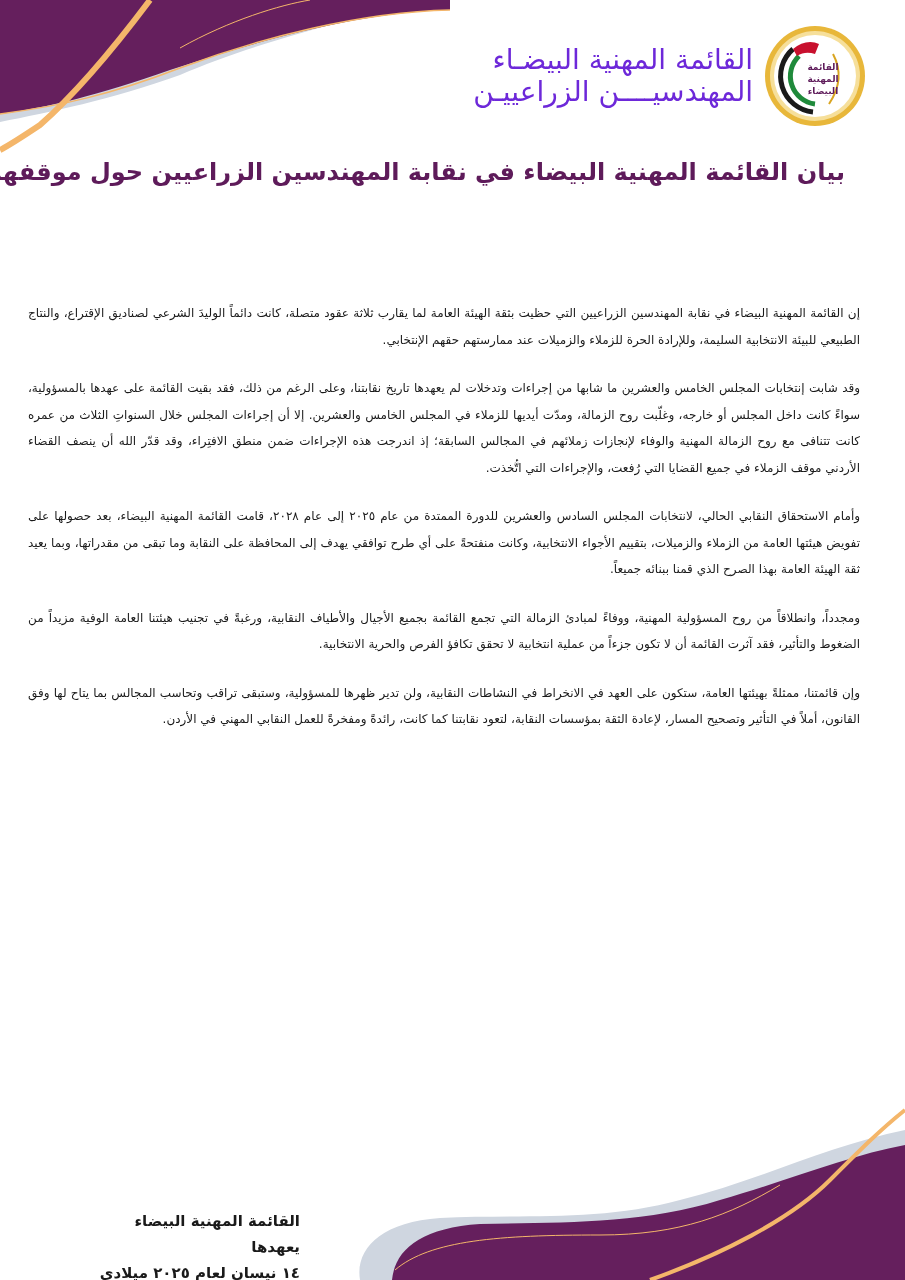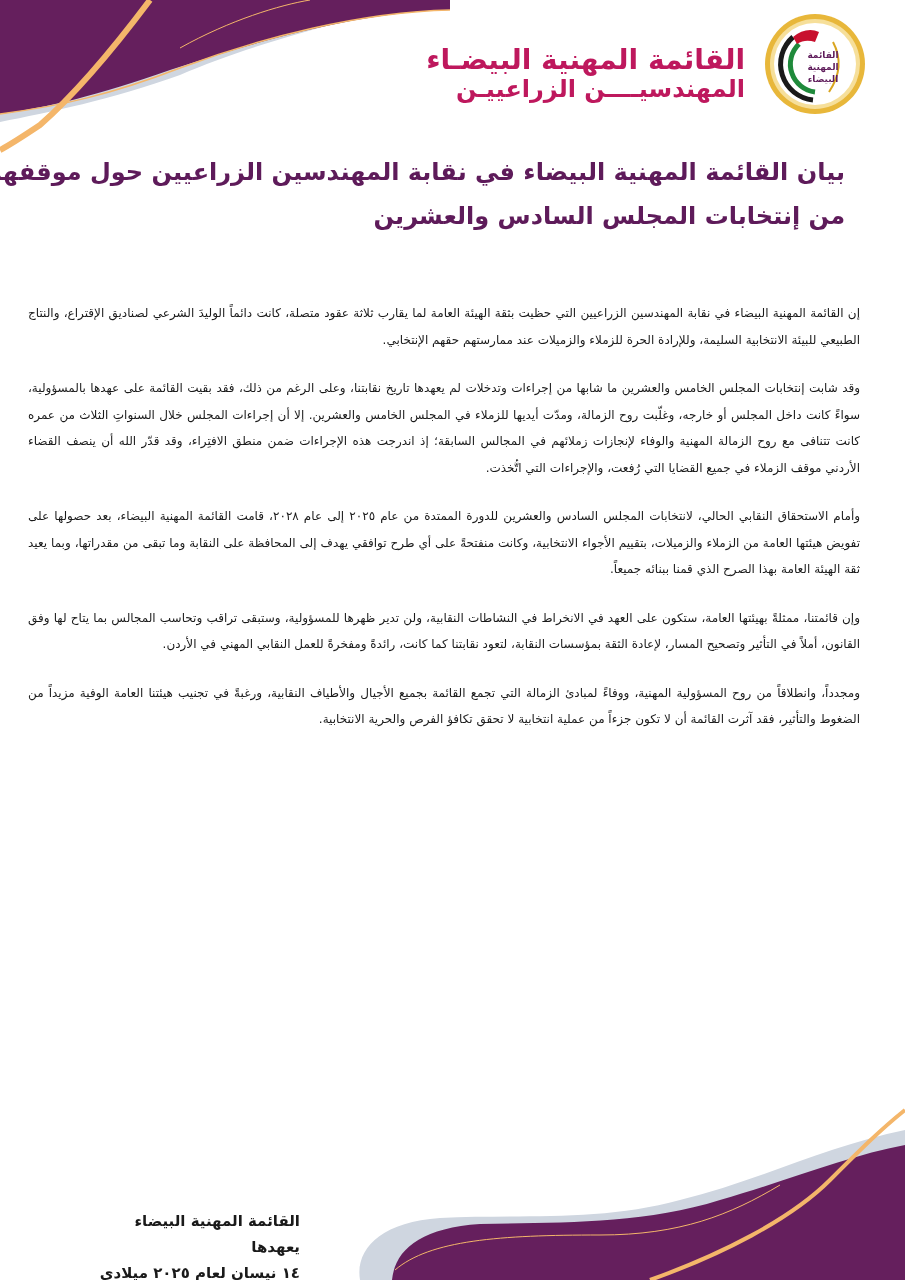--- a/index.html
+++ b/index.html
@@ -16,8 +16,8 @@
     position: absolute; top: 12px; right: 38px; width: 104px; height: 104px;
   }
   .brand {
-    position: absolute; top: 44px; right: 160px; text-align: right;
-    color: #be185d; font-weight: bold; line-height: 1.15;
+    position: absolute; top: 44px; right: 152px; text-align: right;
+    color: #6d28d9; font-weight: normal; line-height: 1.15;
   }
   .brand .l1 { font-size: 28px; }
   .brand .l2 { font-size: 24px; letter-spacing: 1px; }

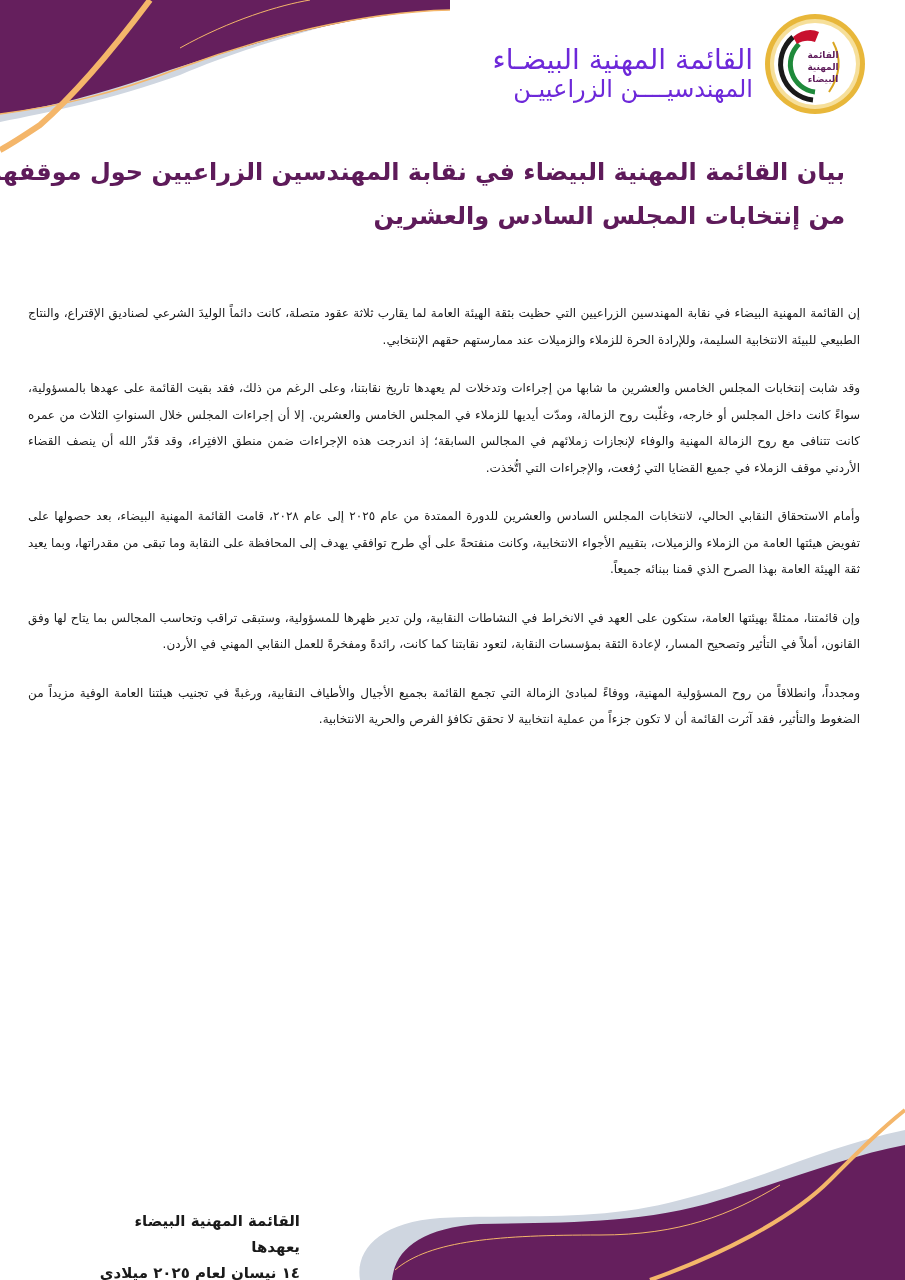--- a/index.html
+++ b/index.html
@@ -13,7 +13,7 @@
 
   
   .logo {
-    position: absolute; top: 12px; right: 38px; width: 104px; height: 104px;
+    position: absolute; top: 24px; right: 38px; width: 104px; height: 104px;
   }
   .brand {
     position: absolute; top: 44px; right: 152px; text-align: right;

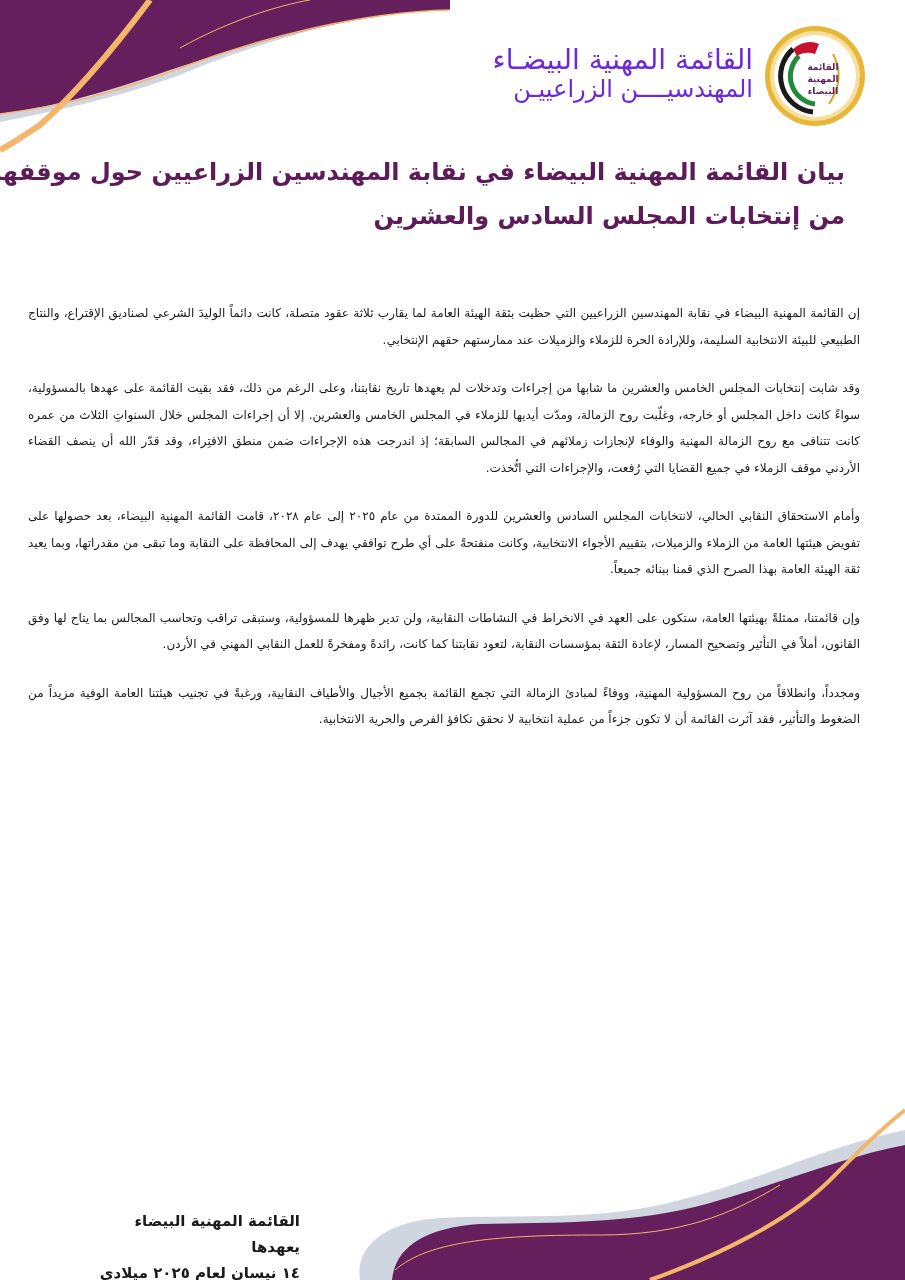--- a/index.html
+++ b/index.html
@@ -20,7 +20,7 @@
     color: #6d28d9; font-weight: normal; line-height: 1.15;
   }
   .brand .l1 { font-size: 28px; }
-  .brand .l2 { font-size: 24px; letter-spacing: 1px; }
+  .brand .l2 { font-size: 28px; letter-spacing: 1px; }
 
   .title {
     position: absolute; top: 150px; right: 60px; left: 30px;

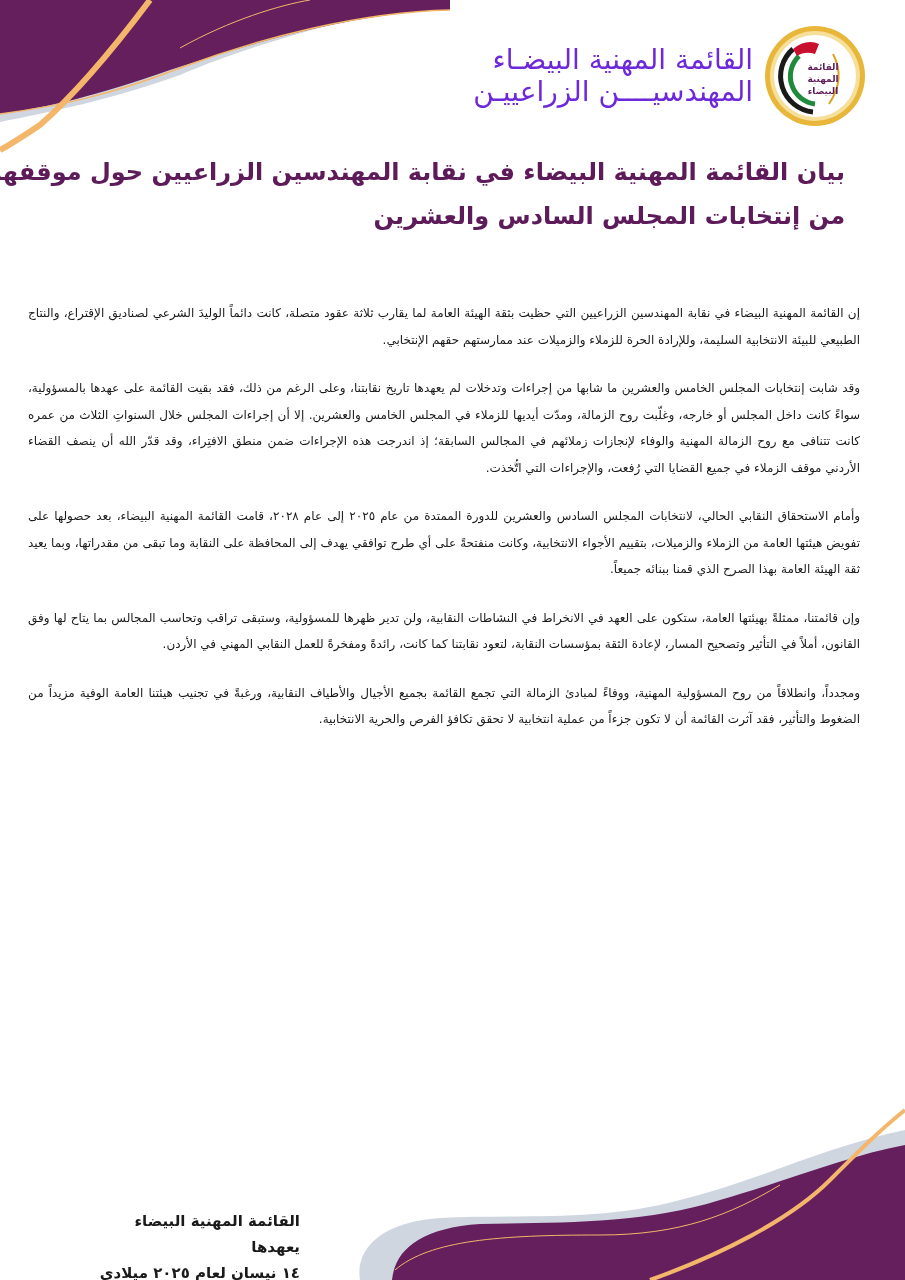--- a/index.html
+++ b/index.html
@@ -79,7 +79,6 @@
 
 <div class="title">
   <div>بيان القائمة المهنية البيضاء في نقابة المهندسين الزراعيين حول موقفها</div>
-  <div>من إنتخابات المجلس السادس والعشرين</div>
 </div>
 
 <div class="body">

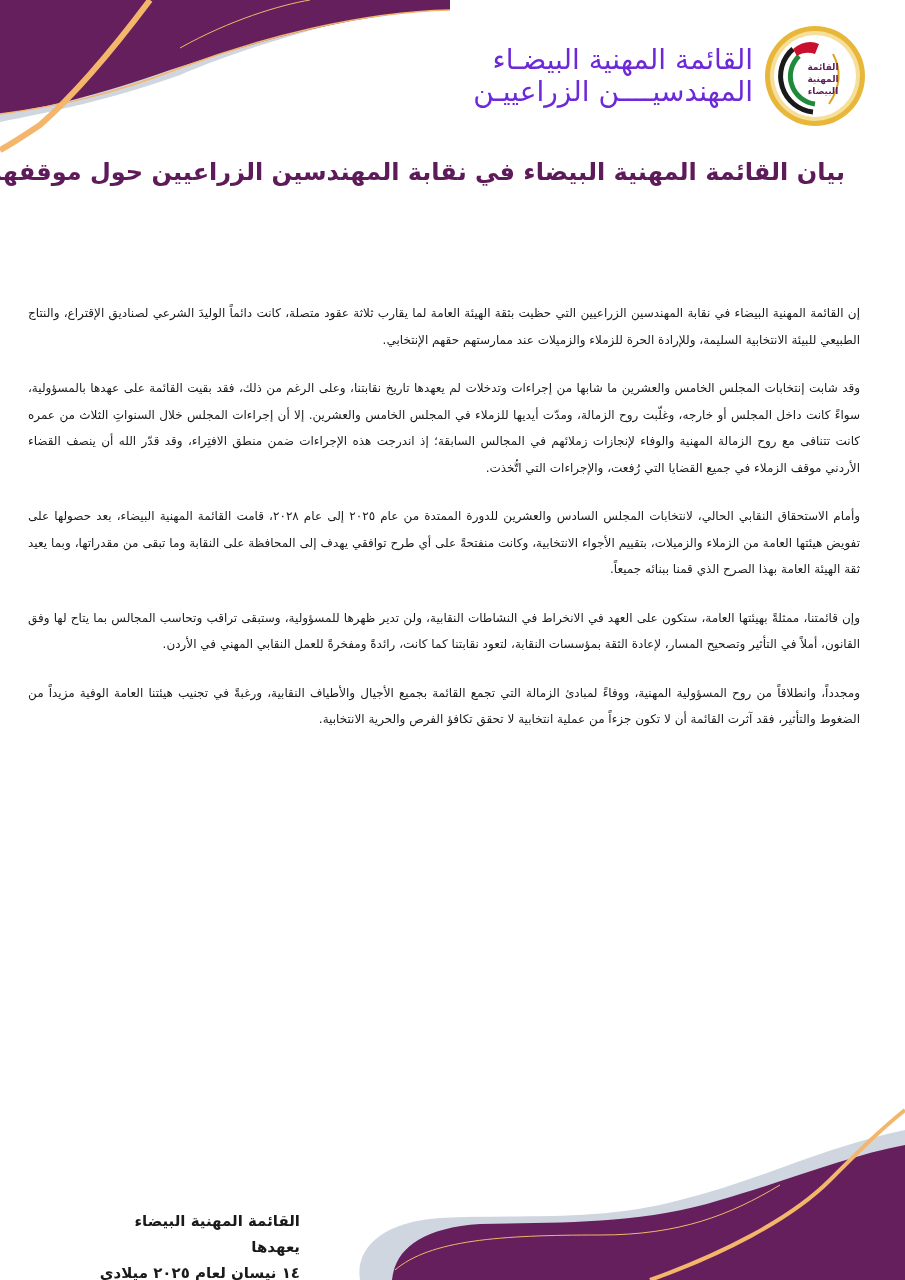--- a/index.html
+++ b/index.html
@@ -85,8 +85,8 @@
   <p>إن القائمة المهنية البيضاء في نقابة المهندسين الزراعيين التي حظيت بثقة الهيئة العامة لما يقارب ثلاثة عقود متصلة، كانت دائماً الوليدَ الشرعي لصناديق الإقتراع، والنتاج الطبيعي للبيئة الانتخابية السليمة، وللإرادة الحرة للزملاء والزميلات عند ممارستهم حقهم الإنتخابي.</p>
   <p>وقد شابت إنتخابات المجلس الخامس والعشرين ما شابها من إجراءات وتدخلات لم يعهدها تاريخ نقابتنا، وعلى الرغم من ذلك، فقد بقيت القائمة على عهدها بالمسؤولية، سواءً كانت داخل المجلس أو خارجه، وغلّبت روح الزمالة، ومدّت أيديها للزملاء في المجلس الخامس والعشرين. إلا أن إجراءات المجلس خلال السنواتِ الثلاث من عمره كانت تتنافى مع روح الزمالة المهنية والوفاء لإنجازات زملائهم في المجالس السابقة؛ إذ اندرجت هذه الإجراءات ضمن منطق الافتِراء، وقد قدّر الله أن ينصف القضاء الأردني موقف الزملاء في جميع القضايا التي رُفعت، والإجراءات التي اتُّخذت.</p>
   <p>وأمام الاستحقاق النقابي الحالي، لانتخابات المجلس السادس والعشرين للدورة الممتدة من عام ٢٠٢٥ إلى عام ٢٠٢٨، قامت القائمة المهنية البيضاء، بعد حصولها على تفويض هيئتها العامة من الزملاء والزميلات، بتقييم الأجواء الانتخابية، وكانت منفتحةً على أي طرح توافقي يهدف إلى المحافظة على النقابة وما تبقى من مقدراتها، وبما يعيد ثقة الهيئة العامة بهذا الصرح الذي قمنا ببنائه جميعاً.</p>
+  <p>ومجدداً، وانطلاقاً من روح المسؤولية المهنية، ووفاءً لمبادئ الزمالة التي تجمع القائمة بجميع الأجيال والأطياف النقابية، ورغبةً في تجنيب هيئتنا العامة الوفية مزيداً من الضغوط والتأثير، فقد آثرت القائمة أن لا تكون جزءاً من عملية انتخابية لا تحقق تكافؤ الفرص والحرية الانتخابية.</p>
   <p>وإن قائمتنا، ممثلةً بهيئتها العامة، ستكون على العهد في الانخراط في النشاطات النقابية، ولن تدير ظهرها للمسؤولية، وستبقى تراقب وتحاسب المجالس بما يتاح لها وفق القانون، أملاً في التأثير وتصحيح المسار، لإعادة الثقة بمؤسسات النقابة، لتعود نقابتنا كما كانت، رائدةً ومفخرةً للعمل النقابي المهني في الأردن.</p>
-  <p>ومجدداً، وانطلاقاً من روح المسؤولية المهنية، ووفاءً لمبادئ الزمالة التي تجمع القائمة بجميع الأجيال والأطياف النقابية، ورغبةً في تجنيب هيئتنا العامة الوفية مزيداً من الضغوط والتأثير، فقد آثرت القائمة أن لا تكون جزءاً من عملية انتخابية لا تحقق تكافؤ الفرص والحرية الانتخابية.</p>
 </div>
 
 <div class="signature">

